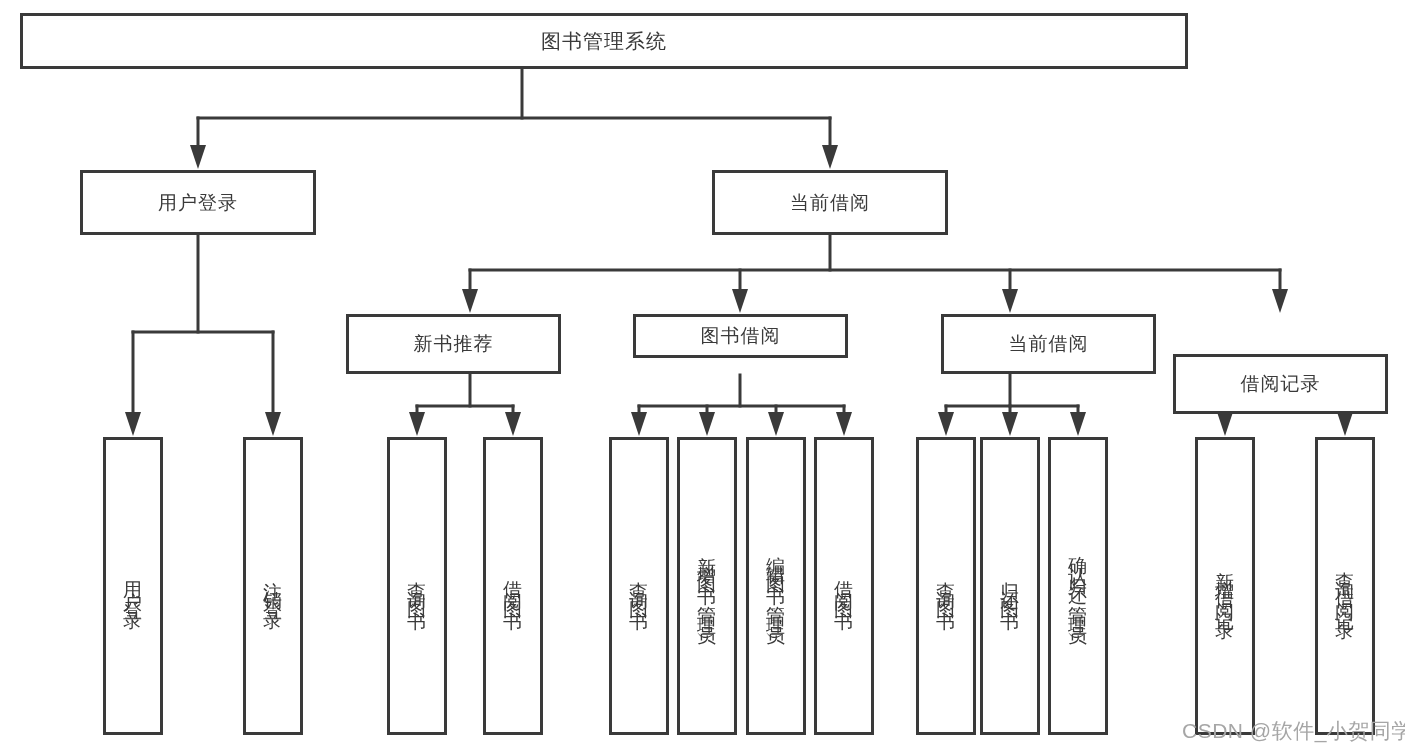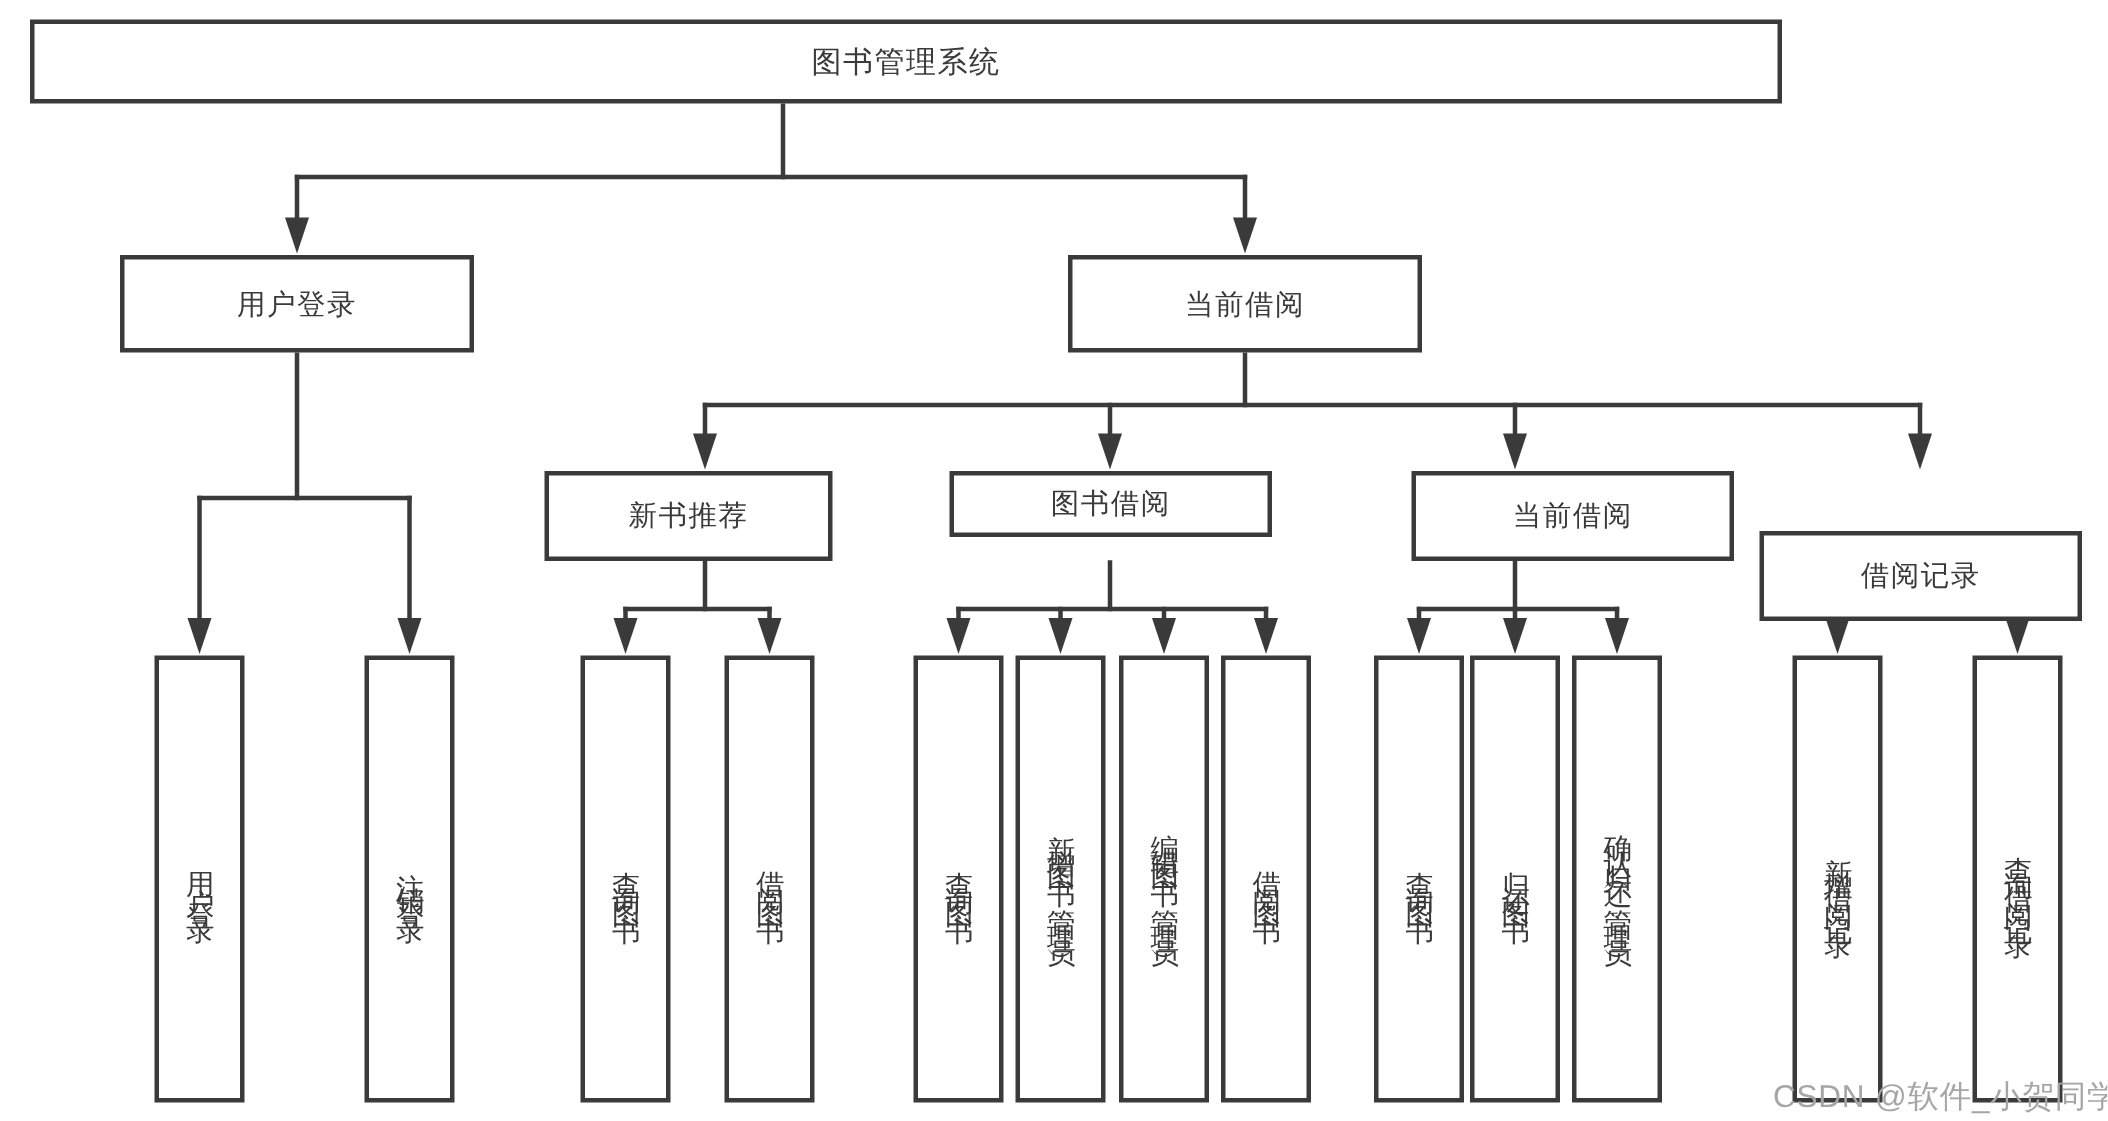--- a/index.html
+++ b/index.html
@@ -130,7 +130,7 @@
   <div class="box h" style="left:80px; top:170px; width:236px; height:65px;">用户登录</div>
   <div class="box h" style="left:712px; top:170px; width:236px; height:65px;">当前借阅</div>
 
-  <div class="box h" style="left:363px; top:314px; width:192px; height:60px;">新书推荐</div>
+  <div class="box h" style="left:346px; top:314px; width:215px; height:60px;">新书推荐</div>
   <div class="box h" style="left:633px; top:314px; width:215px; height:44px;">图书借阅</div>
   <div class="box h" style="left:941px; top:314px; width:215px; height:60px;">当前借阅</div>
   <div class="box h" style="left:1173px; top:314px; width:215px; height:60px;margin-top:40px;">借阅记录</div>

